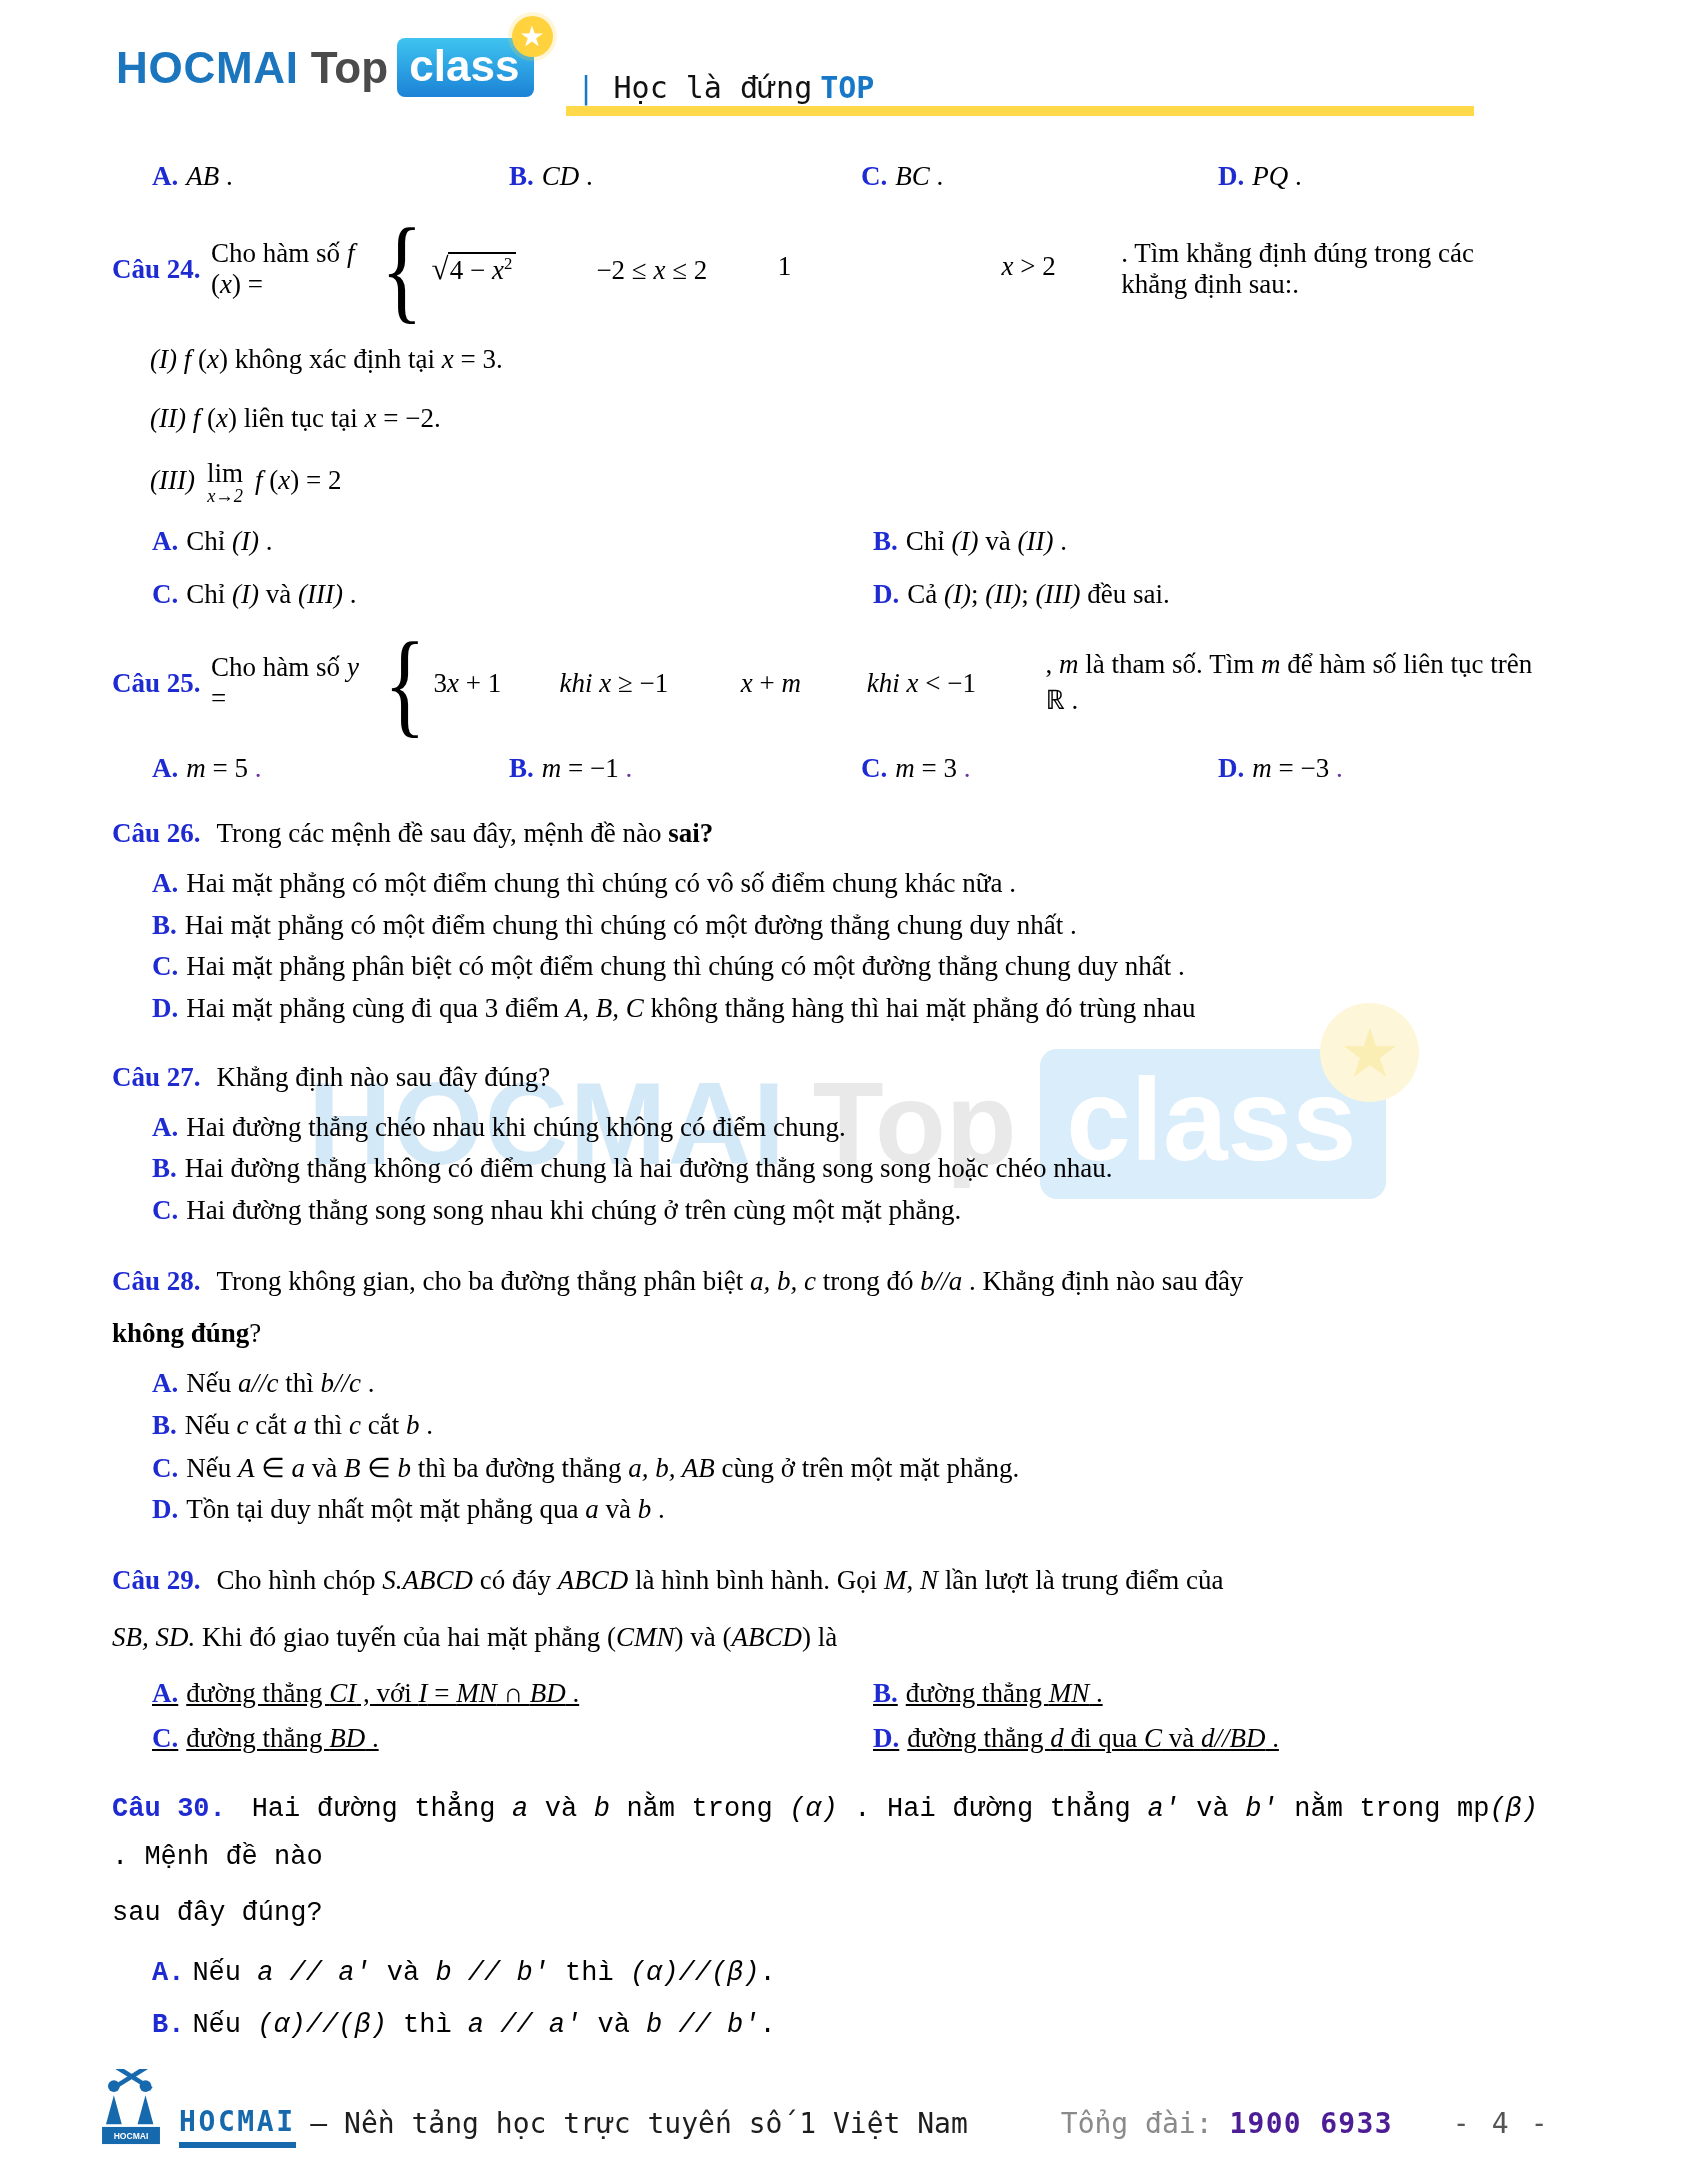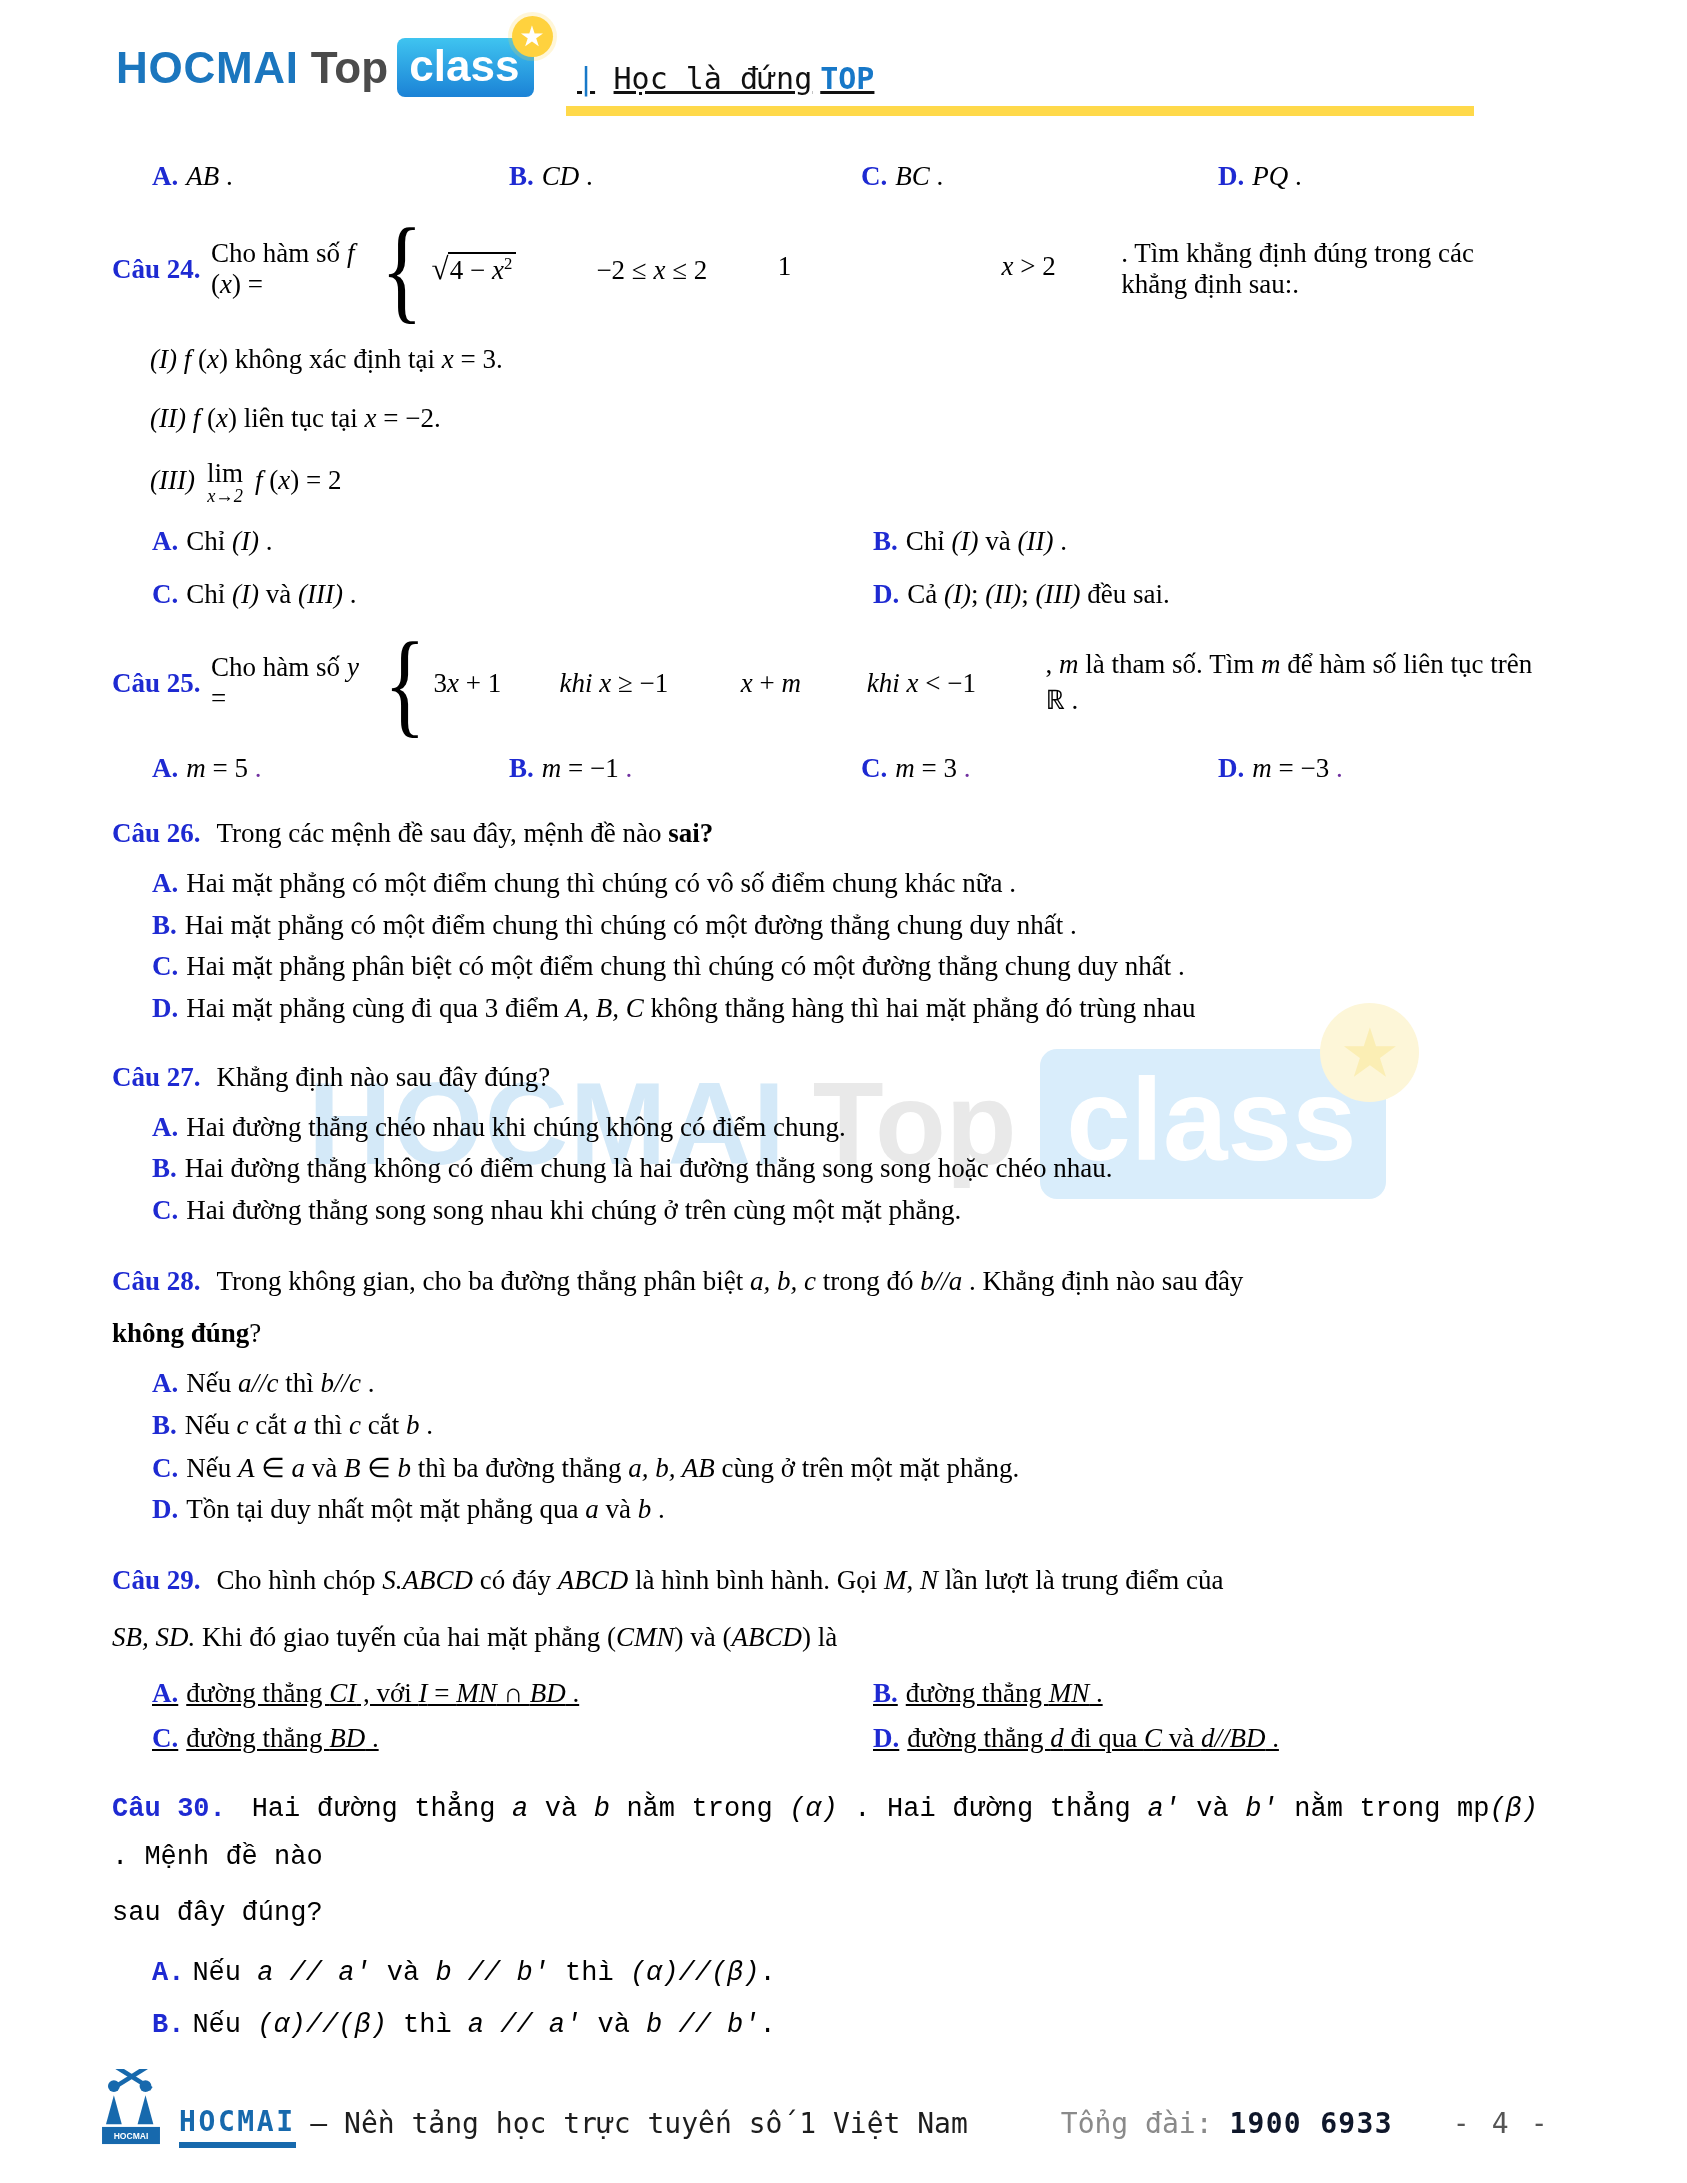--- a/index.html
+++ b/index.html
@@ -20,8 +20,8 @@
   .logo-star { position:absolute; right:-18.5px; top:-22.5px; width:41px; height:41px; background:#ffd23e;
           border-radius:50%; display:flex; align-items:center; justify-content:center;
           color:#fff; font-size:25px; box-shadow:0 0 0 4px #ffd23e33; }
-  .tagline { position:absolute; left:577px; top:61px; font-family:"DejaVu Sans Mono", monospace;
-          font-size:30px; color:#111;text-decoration:underline; }
+  .tagline { position:absolute; left:577px; top:70px; font-family:"DejaVu Sans Mono", monospace;
+          font-size:30px; color:#111; }
   .tagline .pipe { color:#1778c8; margin-right:18.5px; }
   .tagline .top { color:#1778c8; font-weight:bold; margin-left:8px; }
   .yellow-bar { position:absolute; left:566px; top:106px; width:908px; height:10px; background:#ffd94a; }

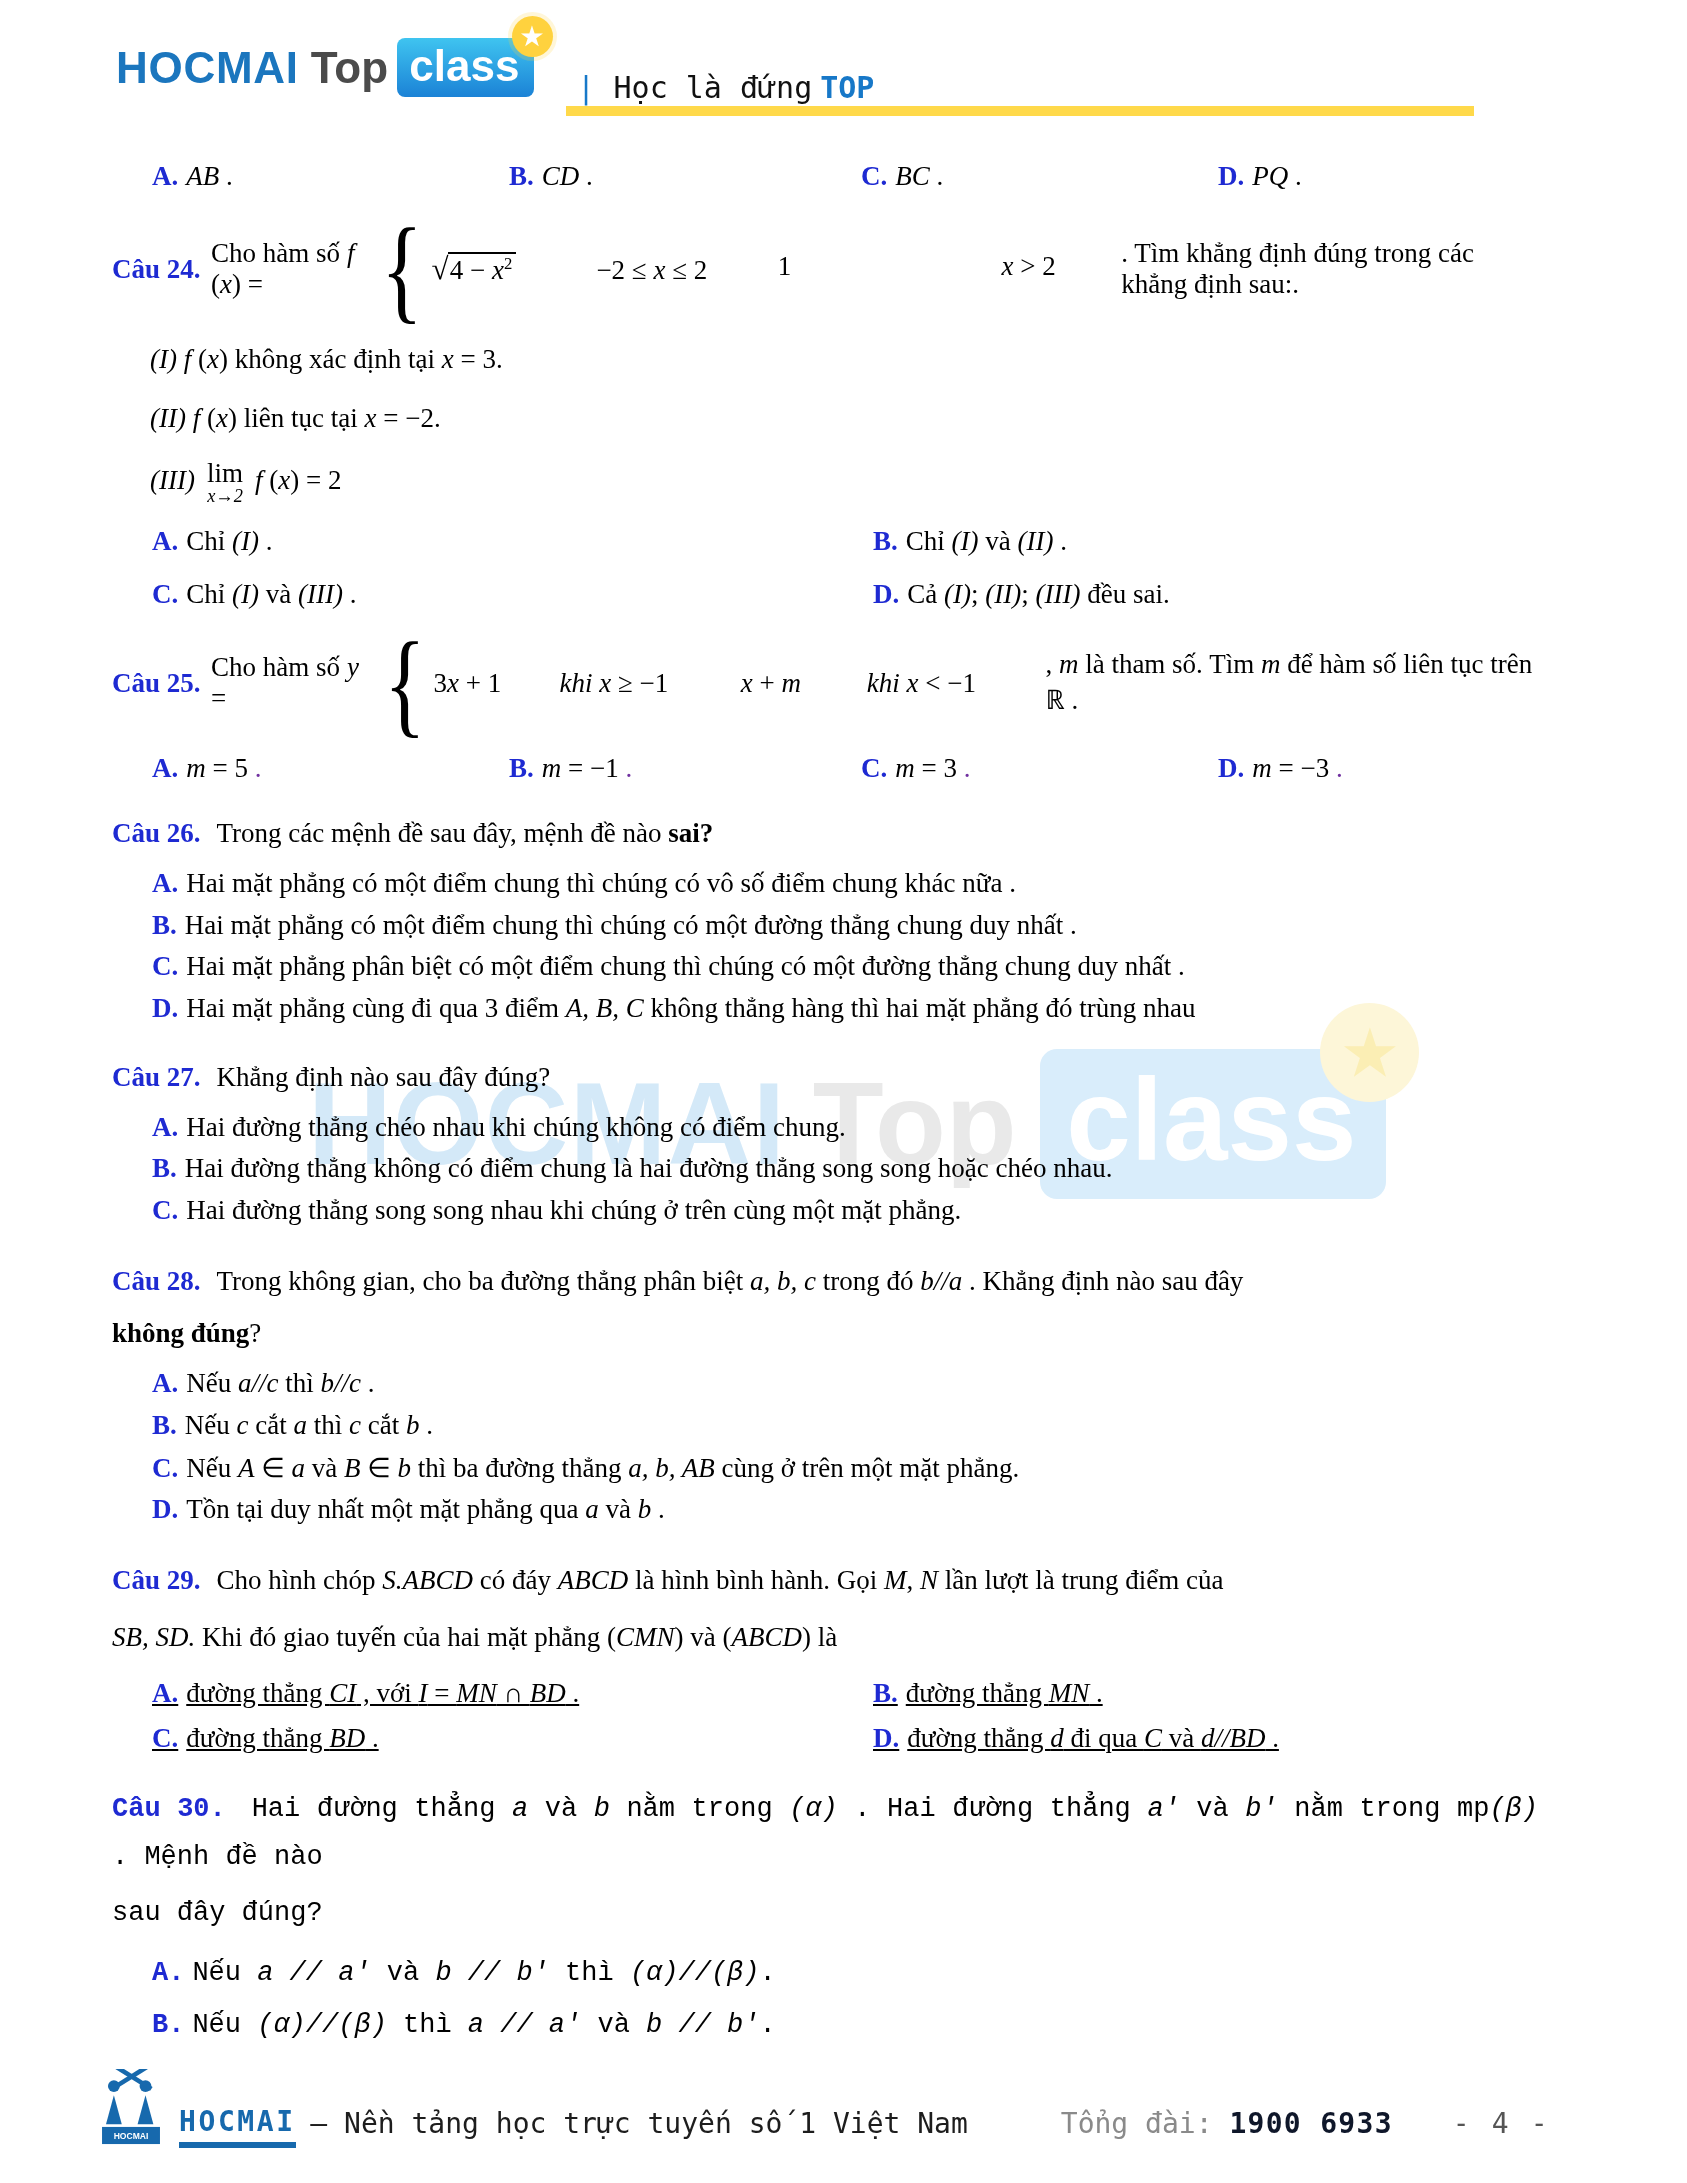--- a/index.html
+++ b/index.html
@@ -85,7 +85,7 @@
   .f-hocmai { color:#1769ad; font-weight:bold; border-bottom:6.6px solid #1769ad; padding-bottom:4px; letter-spacing:2.6px; }
   .f-tagline { color:#1d1d1d; margin-left:14.6px; padding-bottom:8px; }
   .f-hotline { color:#8a8a8a; margin-left:93px; padding-bottom:8px; }
-  .f-hotline b { color:#0f172a; letter-spacing:1.3px; }
+  .f-hotline b { color:#4c1d95; letter-spacing:1.3px; }
   .f-page { color:#555; margin-left:60px; padding-bottom:8px; letter-spacing:2.6px; }
 </style>
 </head>

